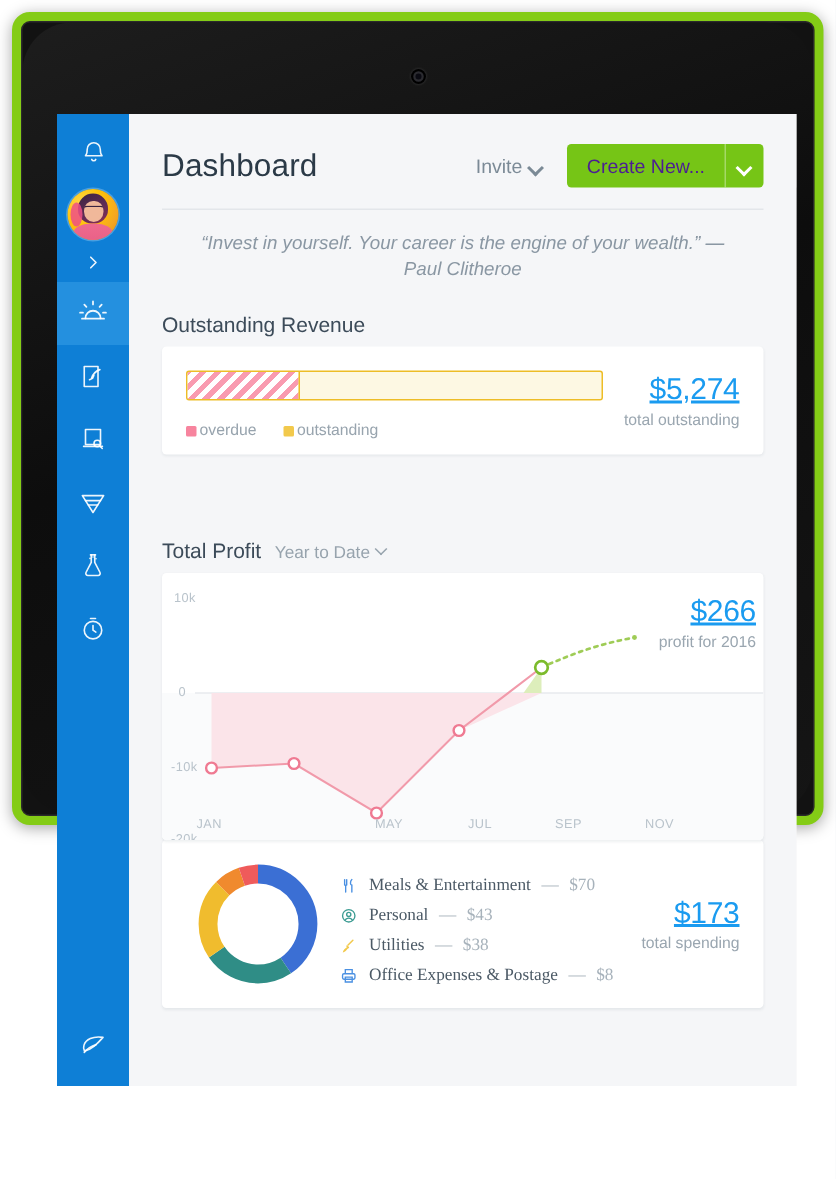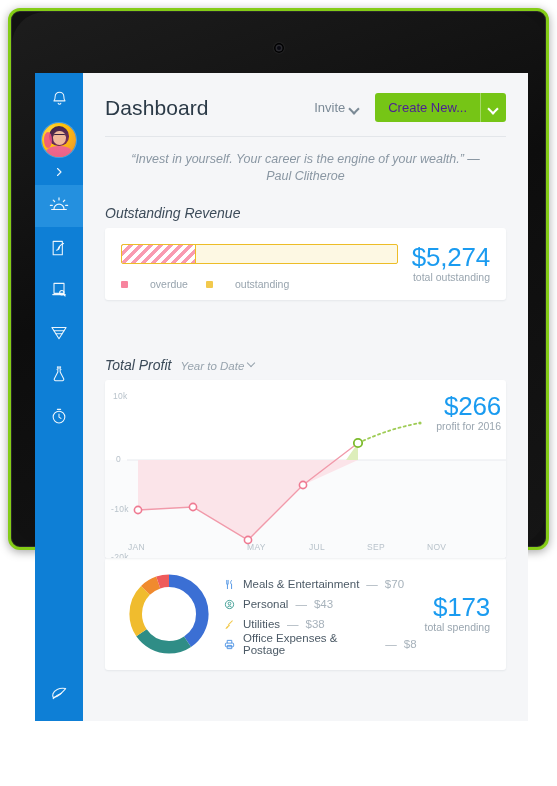--- a/index.html
+++ b/index.html
@@ -22,7 +22,7 @@
     height: 542px;
     background: #121212;
     border-radius: 12px;
-    border: 3px solid #84cc16;
+    border: 6px solid #84cc16;
     box-shadow: 0 0 0 1px #2a2a2a inset, 0 2px 10px rgba(0,0,0,.35);
   }
   #device-inner-sheen {

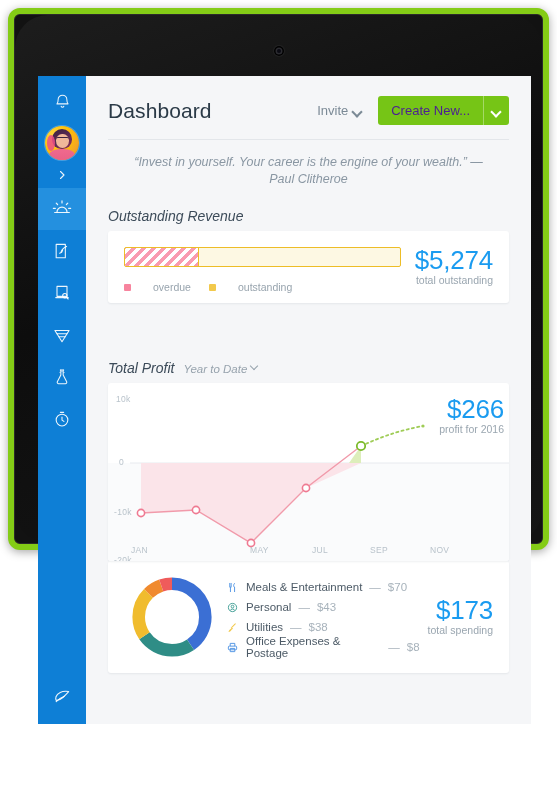--- a/index.html
+++ b/index.html
@@ -233,7 +233,6 @@
     align-items: baseline;
     gap: 9px;
     margin: 20px 22px 7px 22px;
-    font-style: italic;
   }
   .section-title {
     font-size: 14px;

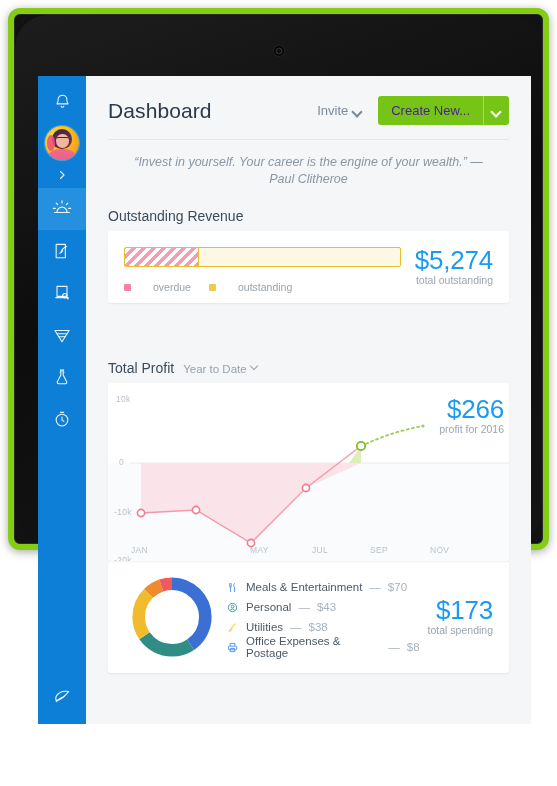--- a/index.html
+++ b/index.html
@@ -289,11 +289,12 @@
   .lg-sw { width: 7px; height: 7px; border-radius: 1px; }
   #revenue-right { text-align: right; padding-top: 1px; }
   .big-amount {
-    font-size: 26px;
+    font-size: 20px;
     color: #1a9bf0;
     font-weight: 400;
     line-height: 25px;
     letter-spacing: -.2px;
+    text-decoration: underline;
   }
   .amount-cap {
     font-size: 10.5px;

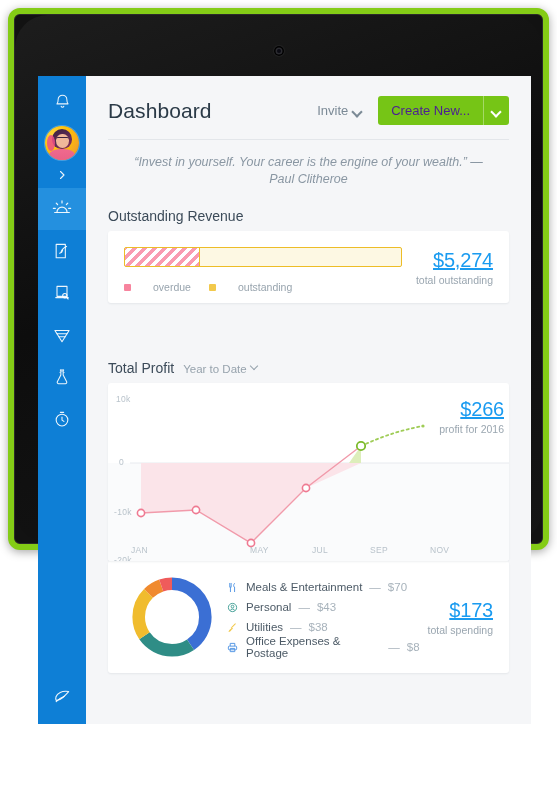--- a/index.html
+++ b/index.html
@@ -285,7 +285,7 @@
     font-size: 10.5px;
     color: #98a4ae;
   }
-  .lg { display: flex; align-items: center; gap: 22px; }
+  .lg { display: flex; align-items: center; gap: 2px; }
   .lg-sw { width: 7px; height: 7px; border-radius: 1px; }
   #revenue-right { text-align: right; padding-top: 1px; }
   .big-amount {

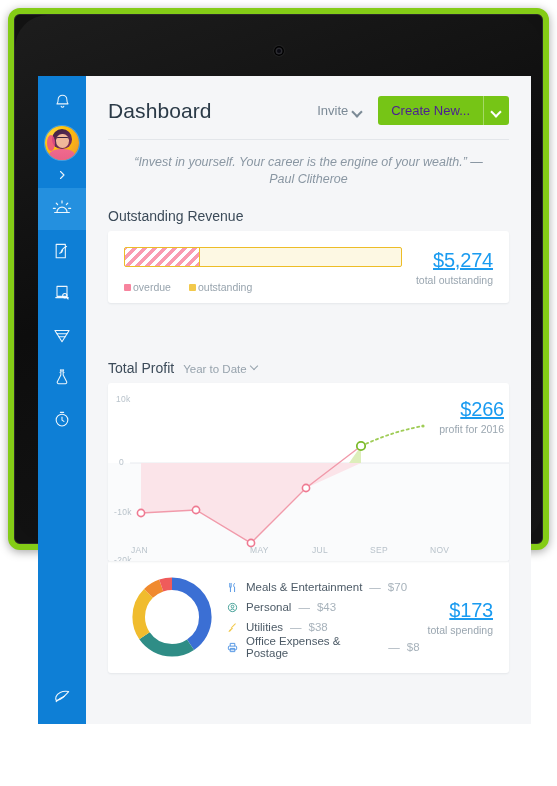--- a/index.html
+++ b/index.html
@@ -333,11 +333,12 @@
   #spend-list { flex: 1 1 auto; padding-left: 6px; }
   .spend-row {
     display: flex;
-    align-items: center;
+    align-items: flex-end;
     gap: 7px;
     font-size: 11.5px;
     color: #4c5a66;
     height: 20px;
+    font-family: Liberation Serif, serif;
   }
   .spend-ic { width: 13px; flex: 0 0 13px; display:flex; align-items:center; justify-content:center; }
   .spend-amt { color: #a7b2bb; }

